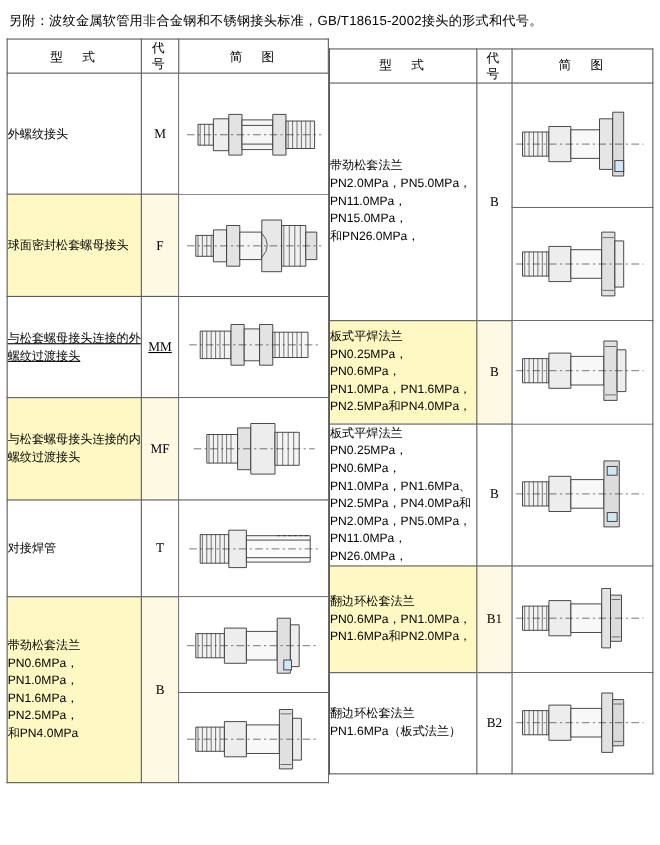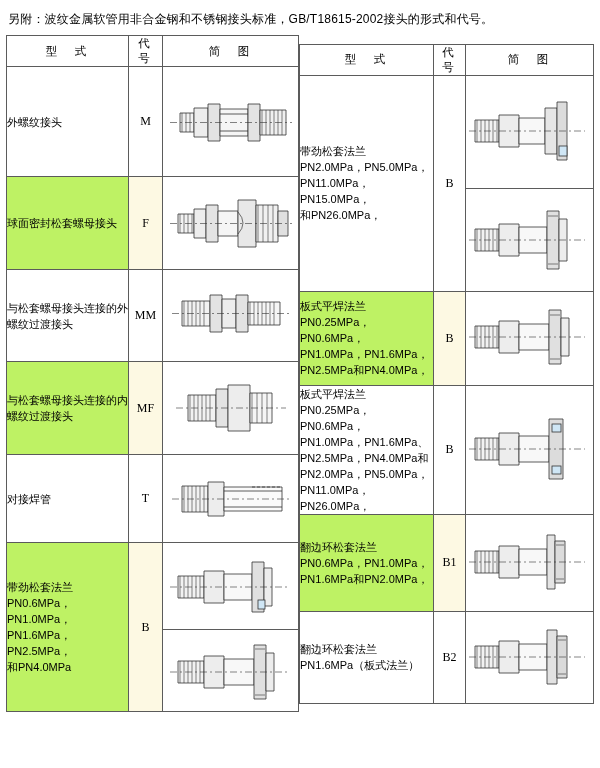--- a/index.html
+++ b/index.html
@@ -57,7 +57,7 @@
     font-size: 11px;
     line-height: 16px;
   }
-  .lbl.hl { background: #bef264; }
+  .lbl.hl { background: #fef9c3; }
   .code {
     text-align: center;
     font-size: 12px;

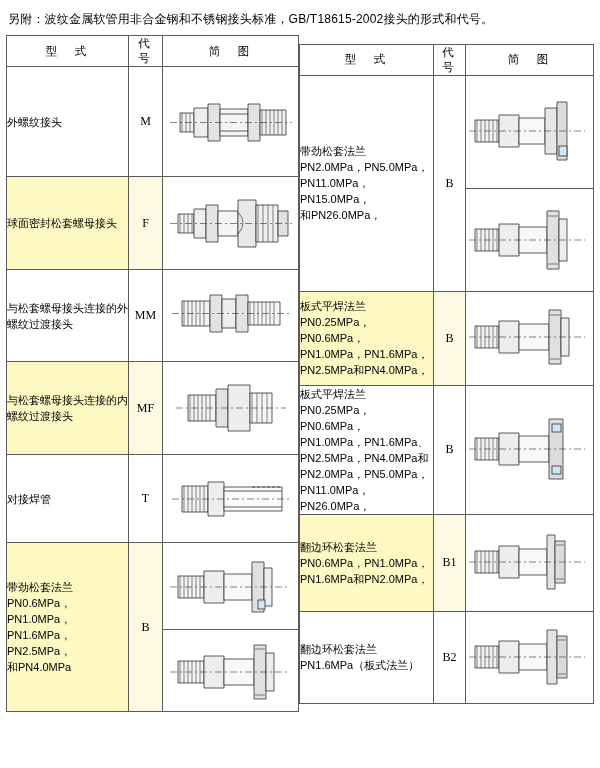--- a/index.html
+++ b/index.html
@@ -163,7 +163,7 @@
         </td>
       </tr>
 
-      <tr style="height:92px;">
+      <tr style="height:92px;text-decoration:underline;">
         <td class="lbl">与松套螺母接头连接的外螺纹过渡接头</td>
         <td class="code">MM</td>
         <td class="fig">

